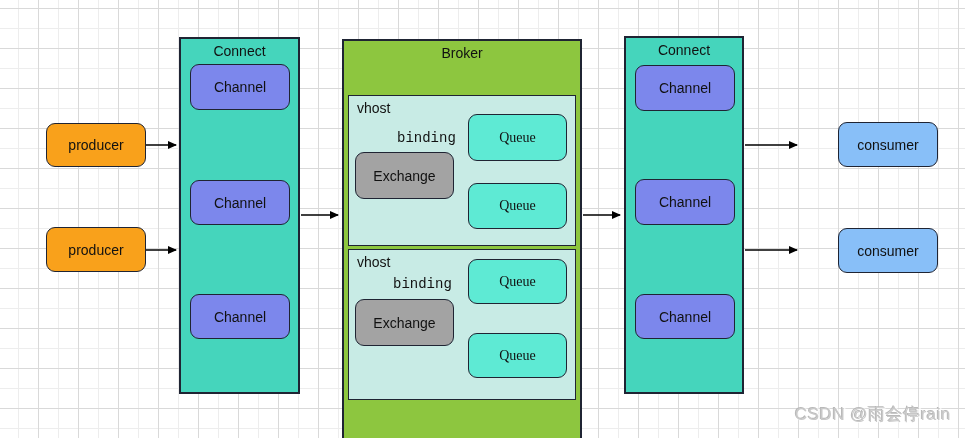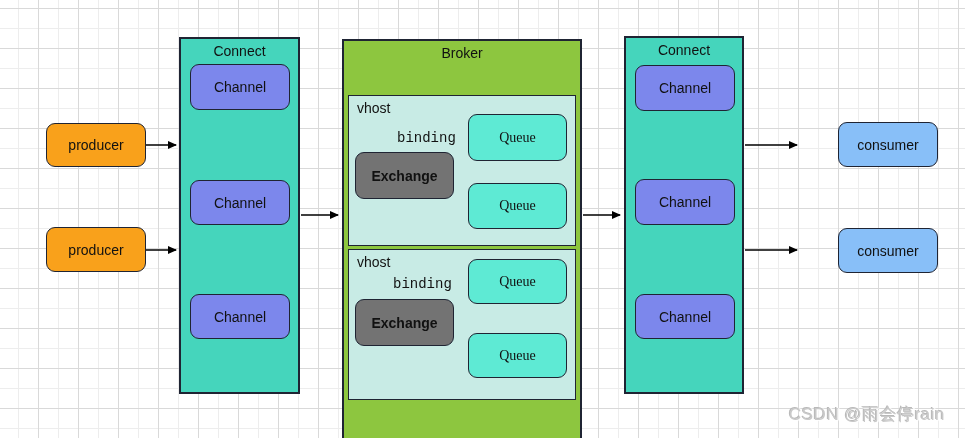--- a/index.html
+++ b/index.html
@@ -24,7 +24,7 @@
   .producer{background:#F9A11B;}
   .consumer{background:#88BFF8;margin-left:36px;}
   .channel{background:#7C87EC;}
-  .exchange{background:#737373;font-weight:bold;}
+  .exchange{background:#a3a3a3;}
   .queue{background:#5eead4;font-family:Liberation Serif, serif;}
   .connect{
     position:absolute;box-sizing:border-box;background:#45D5BC;

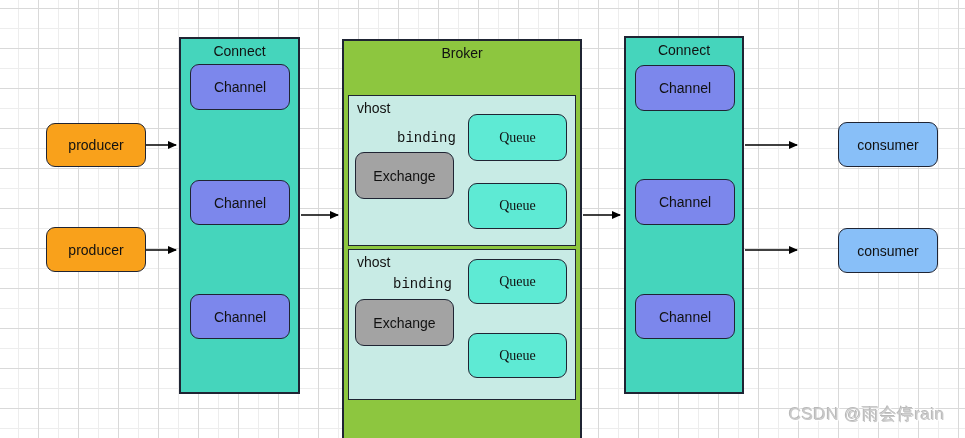--- a/index.html
+++ b/index.html
@@ -47,7 +47,7 @@
   .binding-label{position:absolute;font-size:14px;font-family:Liberation Mono, monospace;}
   .arrows{position:absolute;left:0;top:0;pointer-events:none;}
   .watermark{
-    position:absolute;left:0;right:20px;top:403px;text-align:right;
+    position:absolute;left:0;right:14px;top:403px;text-align:right;
     font-size:17px;letter-spacing:.5px;color:#c9c9c9;
     text-shadow:-1px -1px 0 #b9b9b9, 1px 1px 1px #ffffff, 2px 0 0 rgba(255,255,255,.7);
   }

